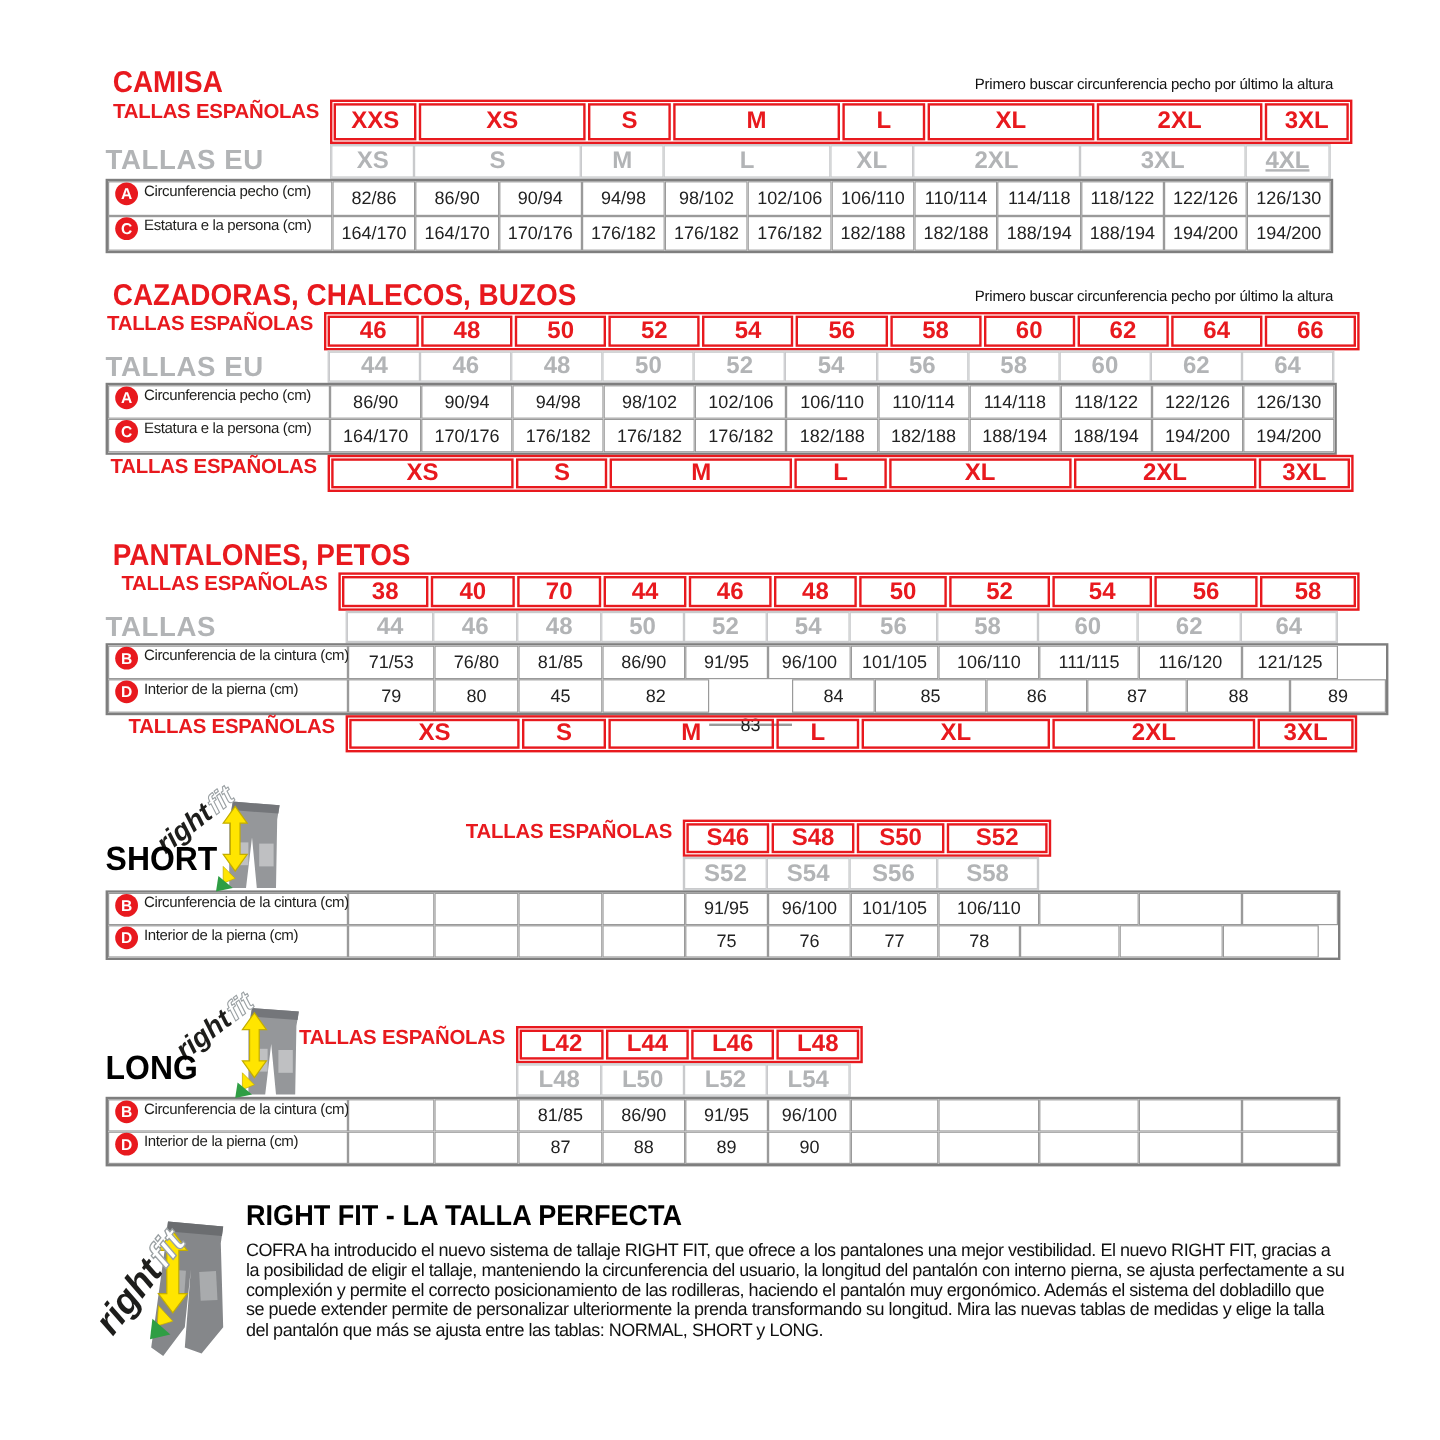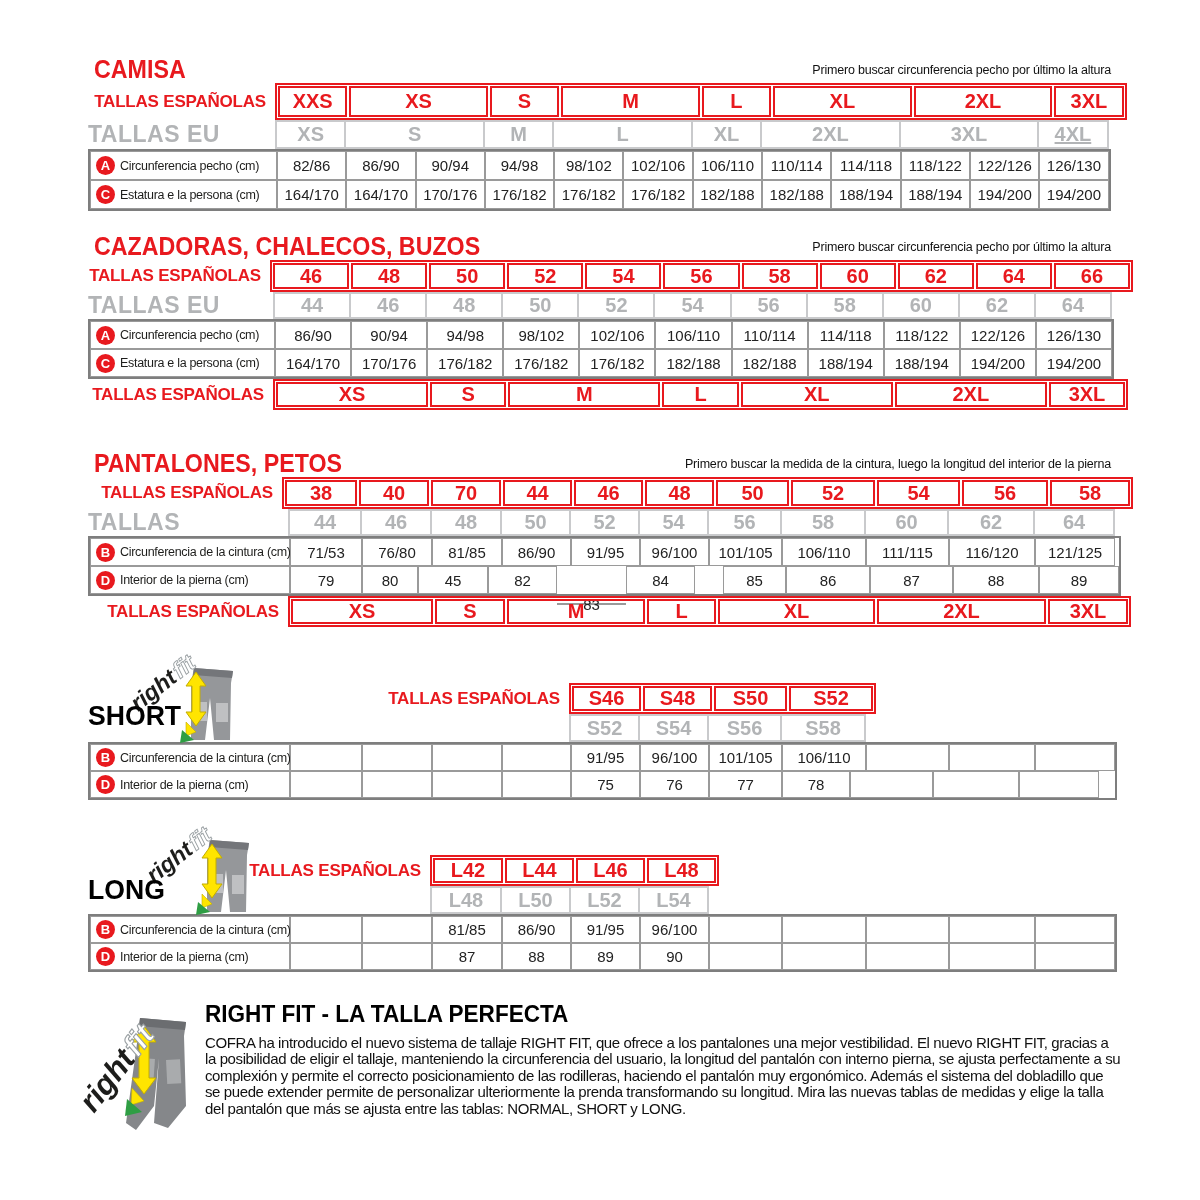--- a/index.html
+++ b/index.html
@@ -25,7 +25,7 @@
 
   
   .trow{display:flex;align-items:stretch}
-  .lab{display:flex;align-items:center;white-space:nowrap}
+  .lab{display:flex;align-items:flex-start;white-space:nowrap}
   .lab-red,.lab-foot,.lab-offred{justify-content:flex-end;color:var(--red);font-weight:bold;font-size:17px;padding-right:9px;letter-spacing:-0.2px}
   .lab-gray{color:var(--graytxt);font-weight:bold;font-size:23px;letter-spacing:0.5px}
   .lab-data{border:1px solid var(--dataline);background:#fff;padding-left:3px}

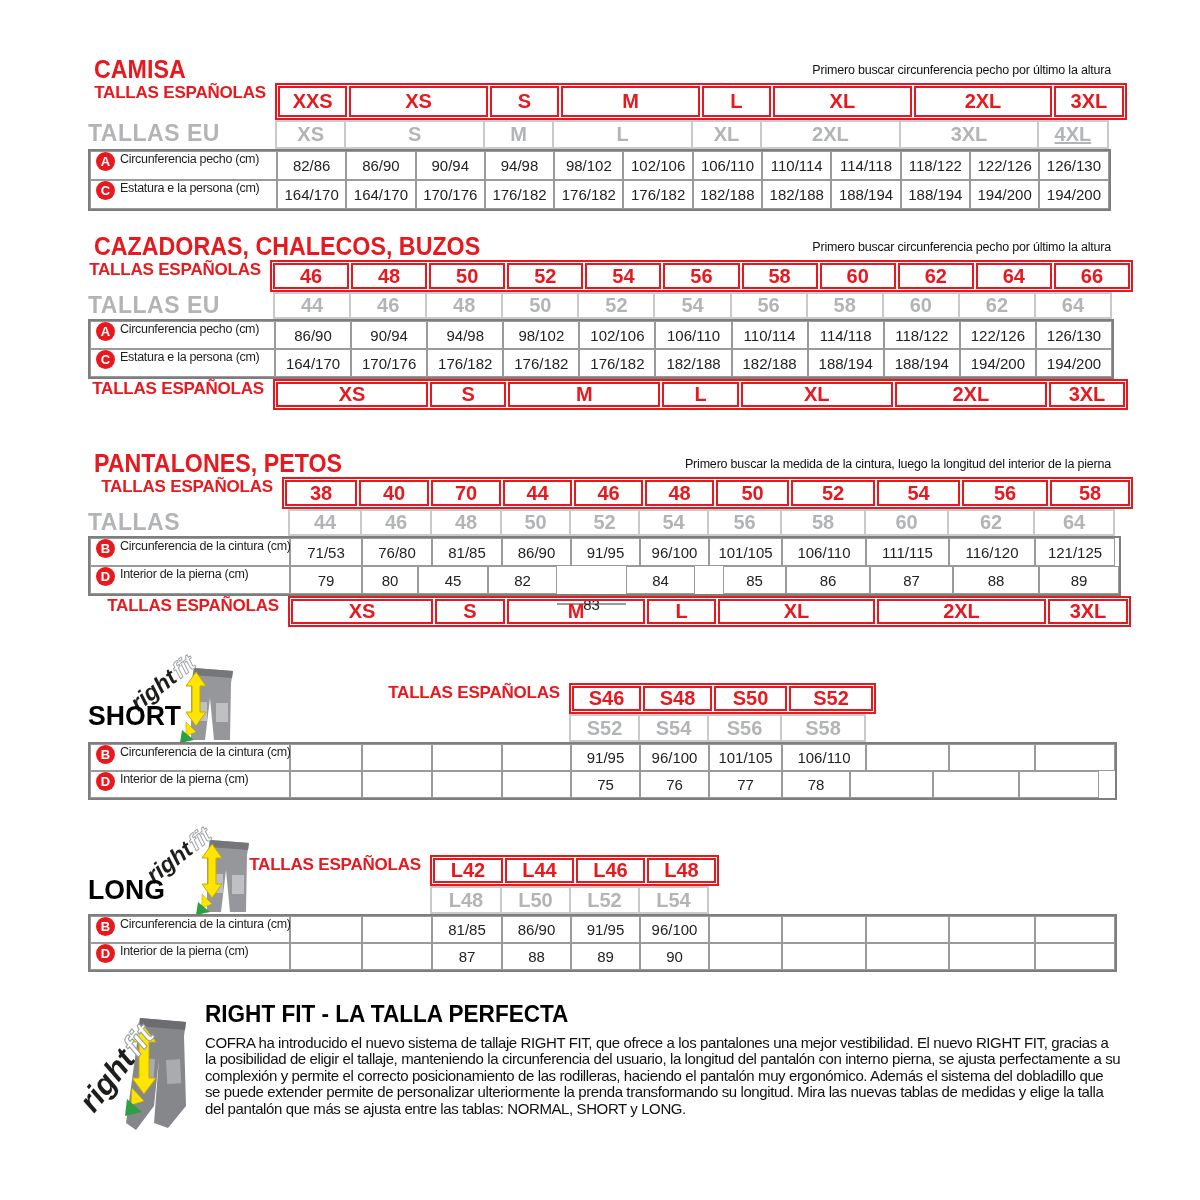--- a/index.html
+++ b/index.html
@@ -233,7 +233,6 @@
 
   <section class="sec" id="sec-pantalones">
     <h2 class="title">PANTALONES, PETOS</h2>
-    <div class="note">Primero buscar la medida de la cintura, luego la longitud del interior de la pierna</div>
     <div class="tbl" id="t-pantalones"><div class="trow red">
           <div class="lab lab-red" style="width: 200px;">
             <span class="labtxt">TALLAS ESPAÑOLAS</span>

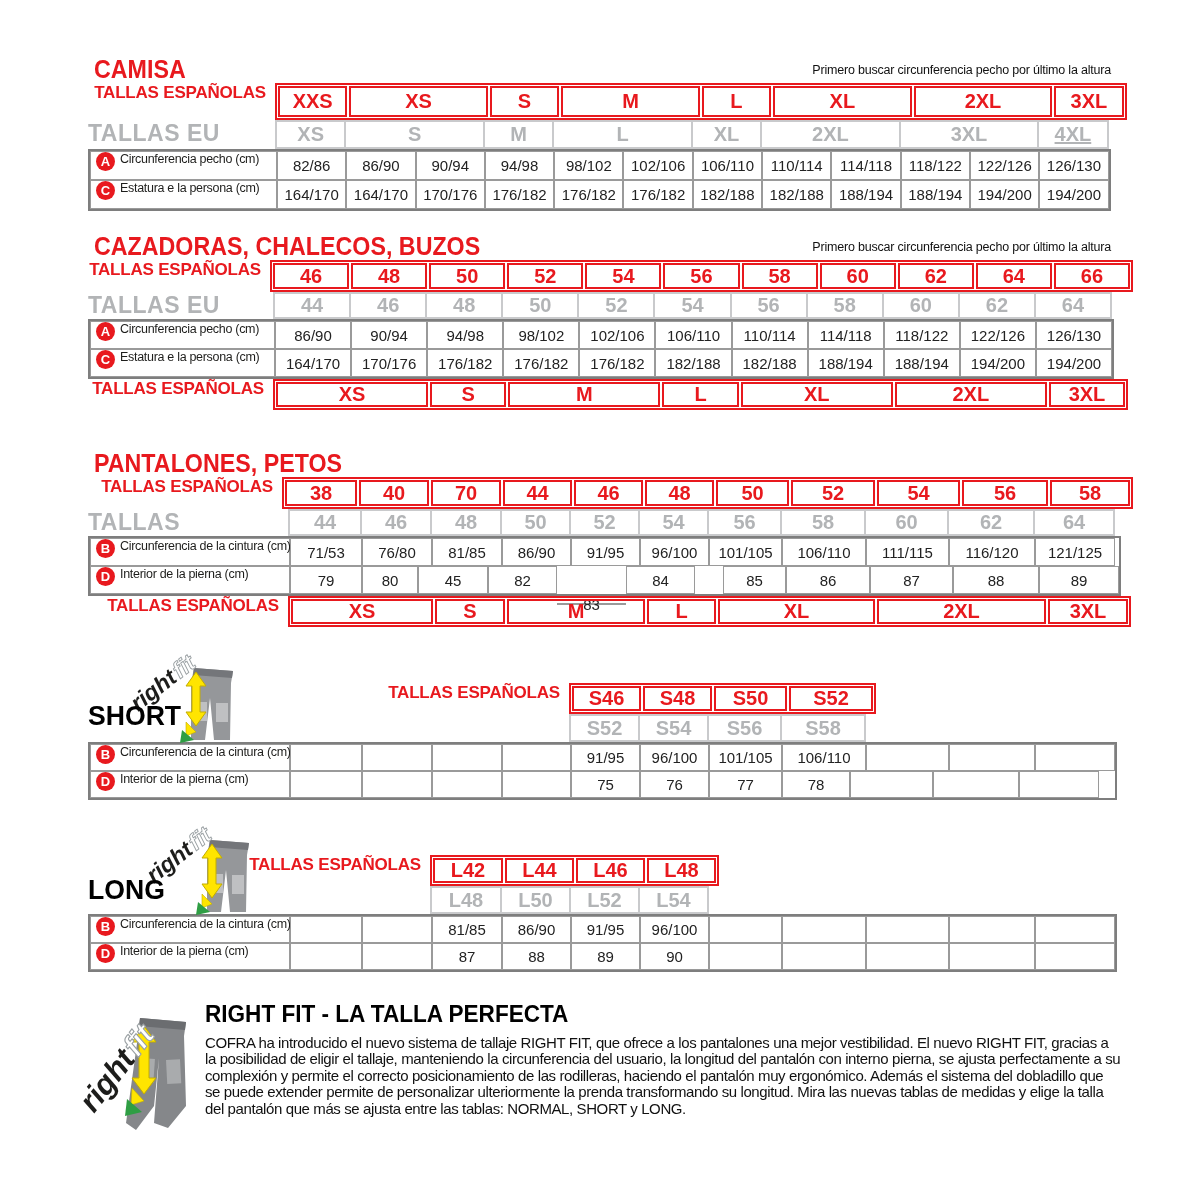--- a/index.html
+++ b/index.html
@@ -292,7 +292,7 @@
             </div>
             <div class="cells cells-data">
               <div class="cell c-data" style="width: 72px;">79</div>
-              <div class="cell c-data" style="width: 56px;">80</div>
+              <div class="cell c-data" style="width: 70px;">80</div>
               <div class="cell c-data" style="width: 70px;">45</div>
               <div class="cell c-data" style="width: 69px;">82</div>
               <div class="cell c-data" style="width: 69px; margin-top: 37px;">83</div>

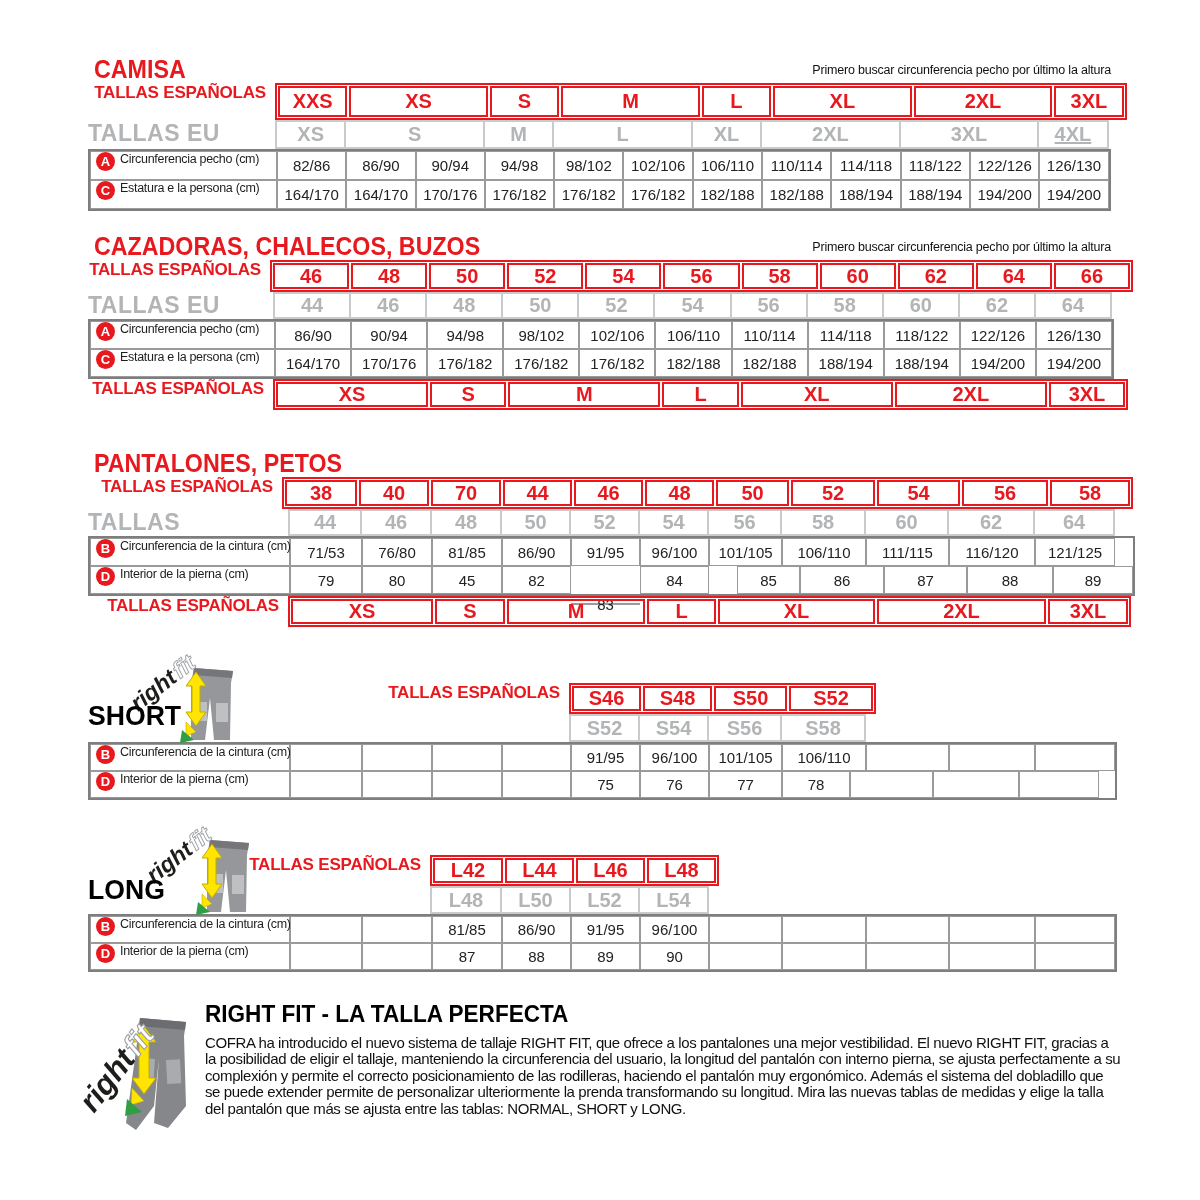--- a/index.html
+++ b/index.html
@@ -294,7 +294,7 @@
               <div class="cell c-data" style="width: 72px;">79</div>
               <div class="cell c-data" style="width: 70px;">80</div>
               <div class="cell c-data" style="width: 70px;">45</div>
-              <div class="cell c-data" style="width: 69px;">82</div>
+              <div class="cell c-data" style="width: 89px;">82</div>
               <div class="cell c-data" style="width: 69px; margin-top: 37px;">83</div>
               <div class="cell c-data" style="width: 69px;">84</div>
               <div class="cell c-data" style="width: 63px; margin-left: 28px;">85</div>

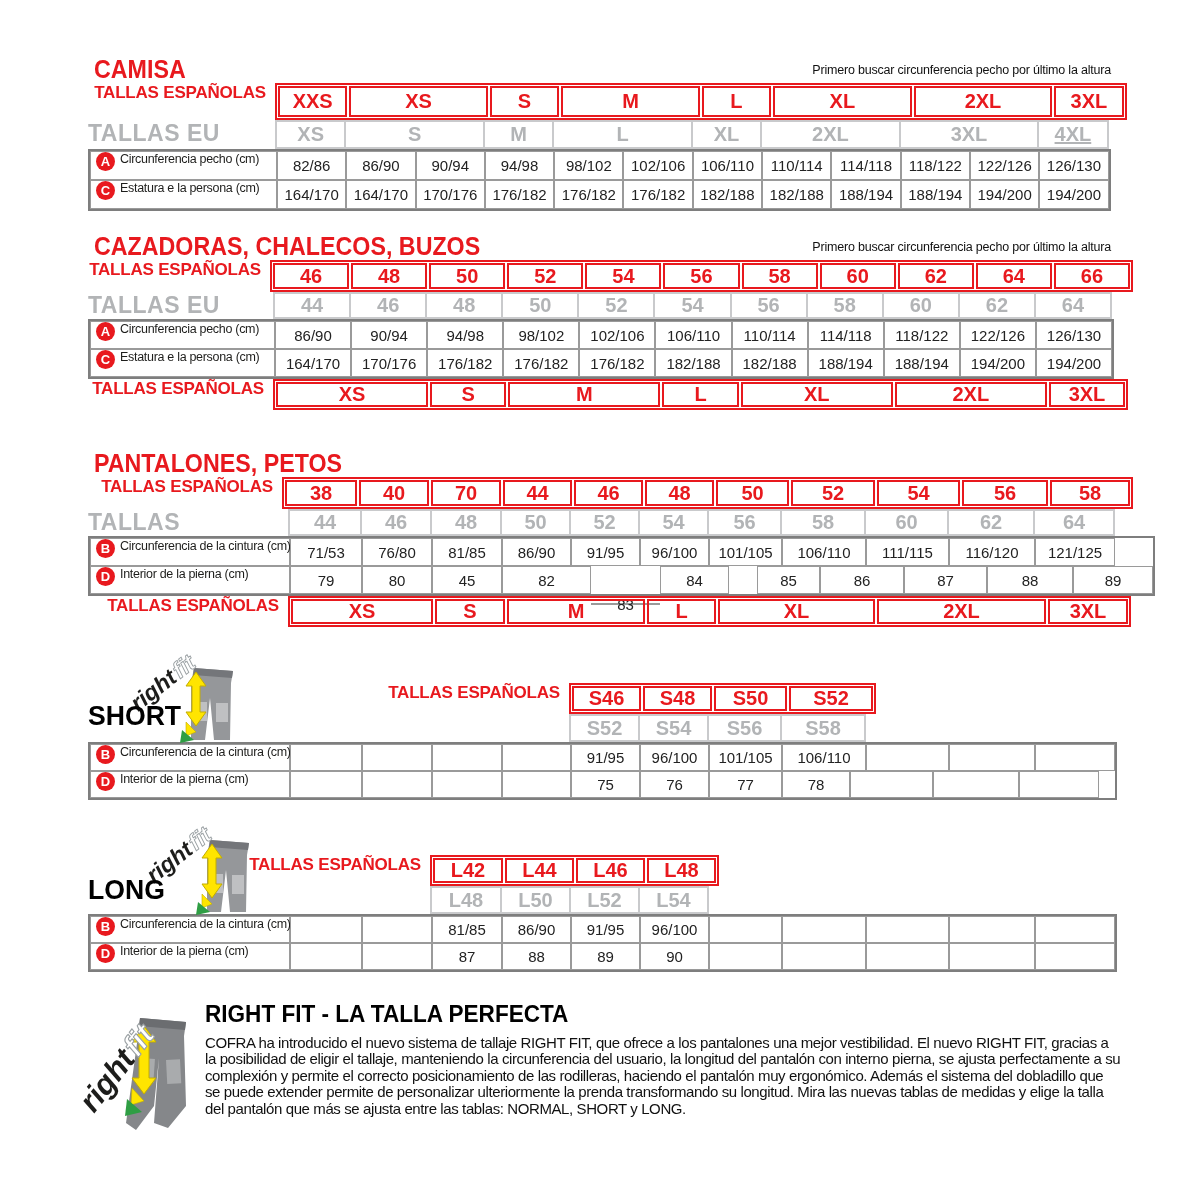--- a/index.html
+++ b/index.html
@@ -297,7 +297,7 @@
               <div class="cell c-data" style="width: 89px;">82</div>
               <div class="cell c-data" style="width: 69px; margin-top: 37px;">83</div>
               <div class="cell c-data" style="width: 69px;">84</div>
-              <div class="cell c-data" style="width: 63px; margin-left: 28px;">85</div>
+              <div class="cell c-data" style="width: 93px;">85</div>
               <div class="cell c-data" style="width: 84px;">86</div>
               <div class="cell c-data" style="width: 83px;">87</div>
               <div class="cell c-data" style="width: 86px;">88</div>

